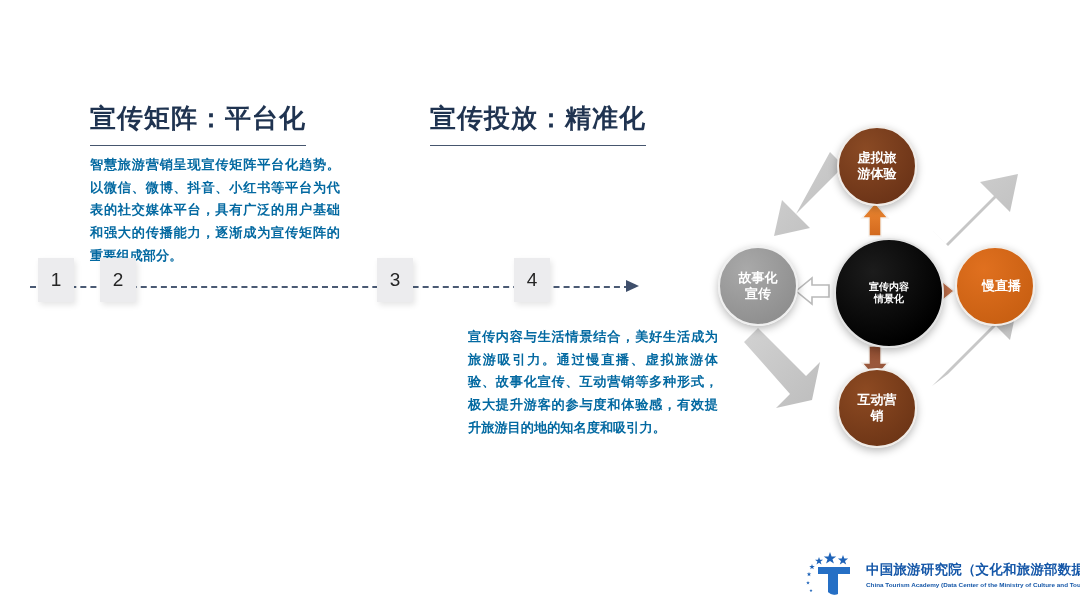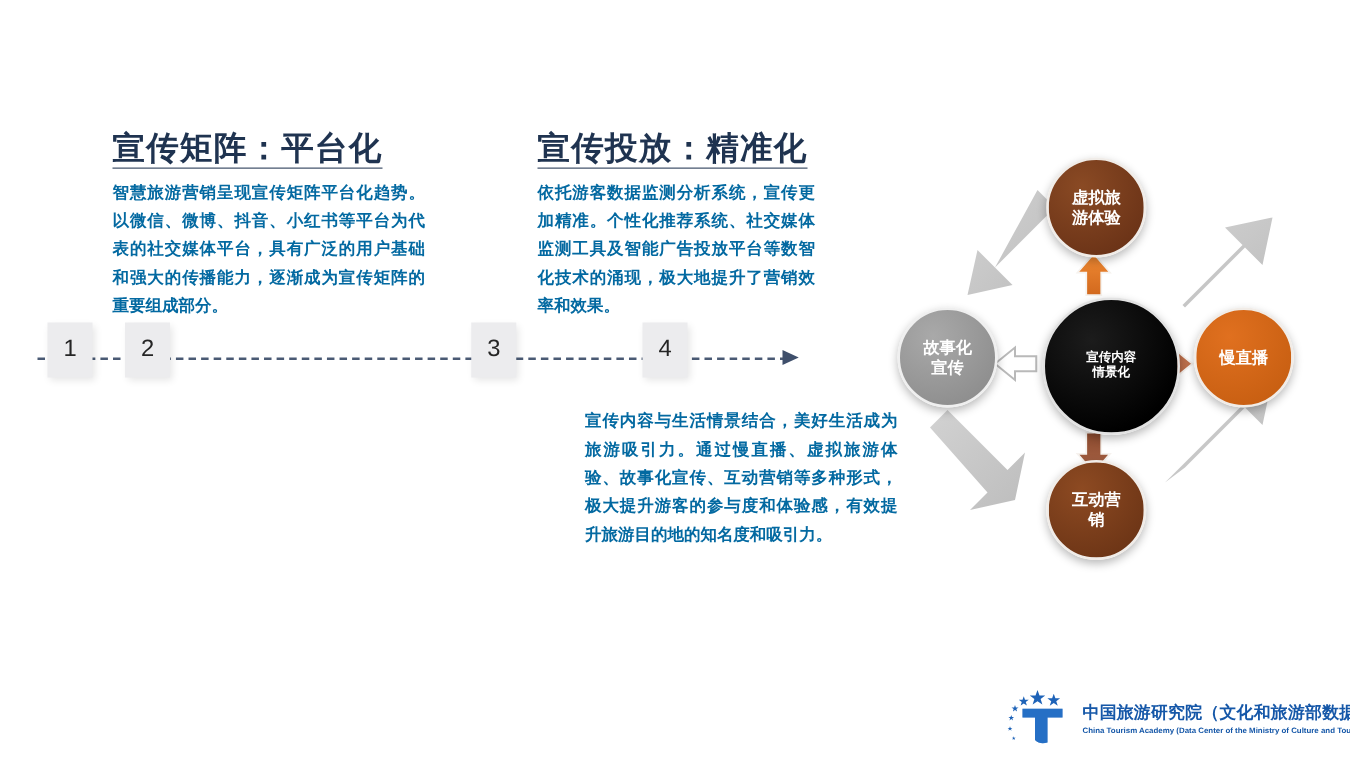--- a/index.html
+++ b/index.html
@@ -40,7 +40,7 @@
     font-size: 26px;
     letter-spacing: 1px;
     white-space: nowrap;
-    padding-bottom: 0;
+    padding-bottom: 11px;
     border-bottom: 1.6px solid #46566e;
     display: inline-block;
     line-height: 1.15;

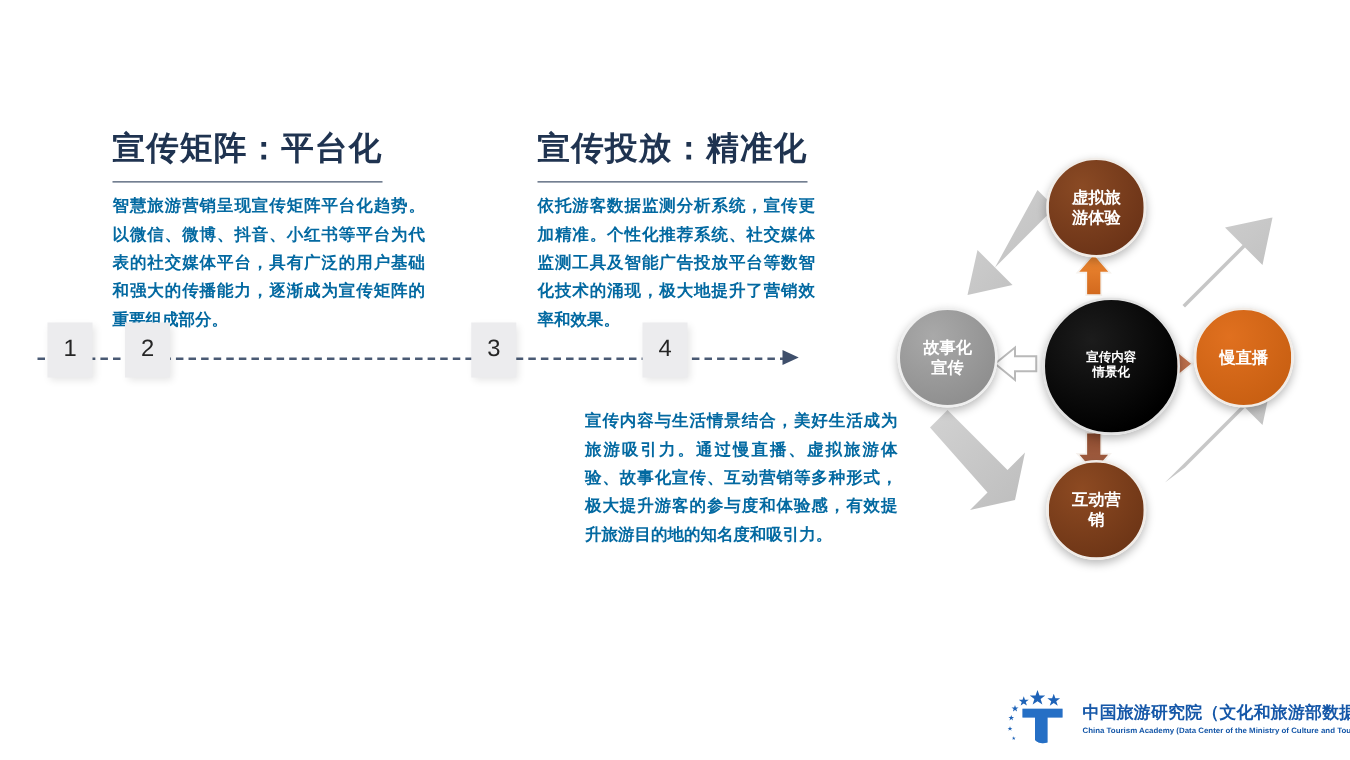--- a/index.html
+++ b/index.html
@@ -228,7 +228,6 @@
 
     <div class="block" id="block-2">
       <div class="block-title">宣传投放：精准化</div>
-      <div class="block-body">依托游客数据监测分析系统，宣传更加精准。个性化推荐系统、社交媒体监测工具及智能广告投放平台等数智化技术的涌现，极大地提升了营销效率和效果。</div>
     </div>
 
     <div class="block" id="block-3">

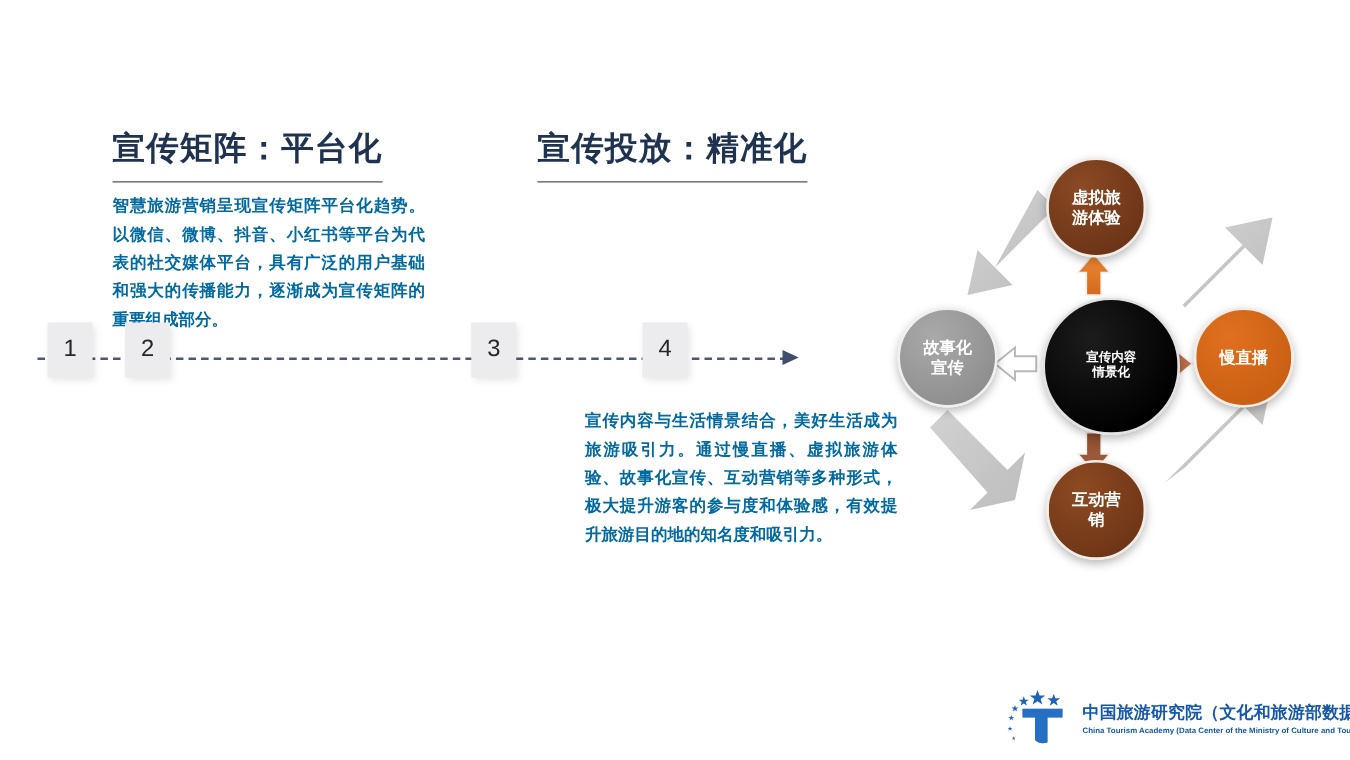--- a/index.html
+++ b/index.html
@@ -153,6 +153,7 @@
     font-size: 13px;
     border: 2px solid #f1ece7;
     z-index: 4;
+    text-align: right;
   }
   .node-bottom {
     left: 137px; top: 250px;

